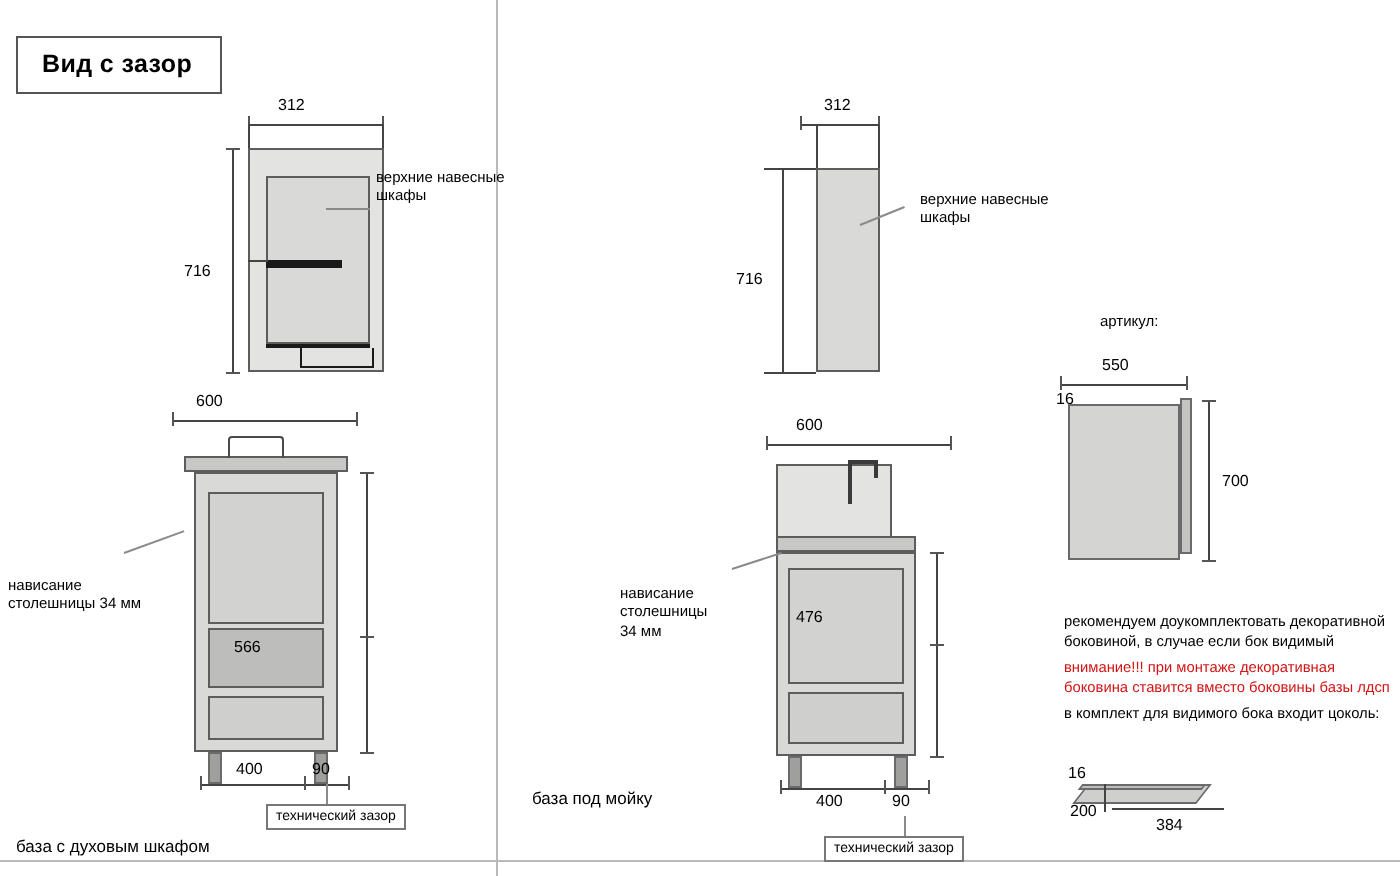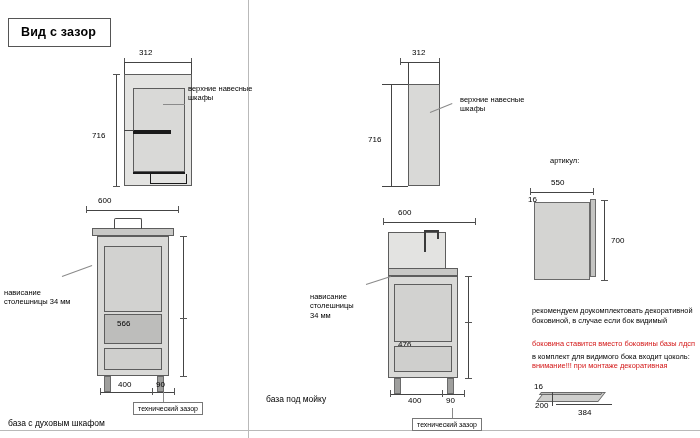--- a/index.html
+++ b/index.html
@@ -177,7 +177,7 @@
 
   <div class="abs box fill-a" style="left:388px; top:276px; width:70px; height:102px;"></div>
   <div class="abs box fill-f" style="left:394px; top:284px; width:58px; height:58px;"></div>
-  <div class="abs dim" style="left:398px; top:340px;">476</div>
+  <div class="abs dim" style="left:398px; top:304px;">476</div>
   <div class="abs box fill-b" style="left:394px; top:346px; width:58px; height:26px;"></div>
 
   <div class="abs legbox" style="left:394px; top:378px; width:5px; height:14px;"></div>

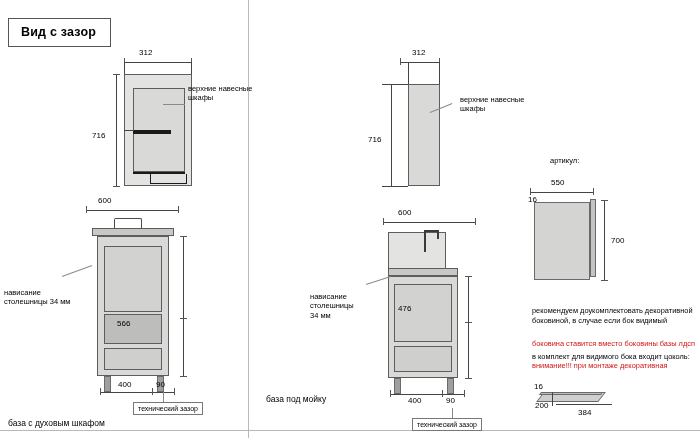--- a/index.html
+++ b/index.html
@@ -224,7 +224,7 @@
 
   <div class="abs note" style="left:532px; top:316px; width:166px;">боковиной, в случае если бок видимый</div>
   <div class="abs note" style="left:532px; top:306px; width:166px;">рекомендуем доукомплектовать декоративной</div>
-  <div class="abs note red" style="left:532px; top:329px; width:166px;margin-top:32px;">внимание!!! при монтаже декоративная</div>
+  <div class="abs note red" style="left:532px; top:329px; width:166px;">внимание!!! при монтаже декоративная</div>
   <div class="abs note red" style="left:532px; top:339px; width:170px;">боковина ставится вместо боковины базы лдсп</div>
   <div class="abs note" style="left:532px; top:352px; width:170px;">в комплект для видимого бока входит цоколь:</div>
 

